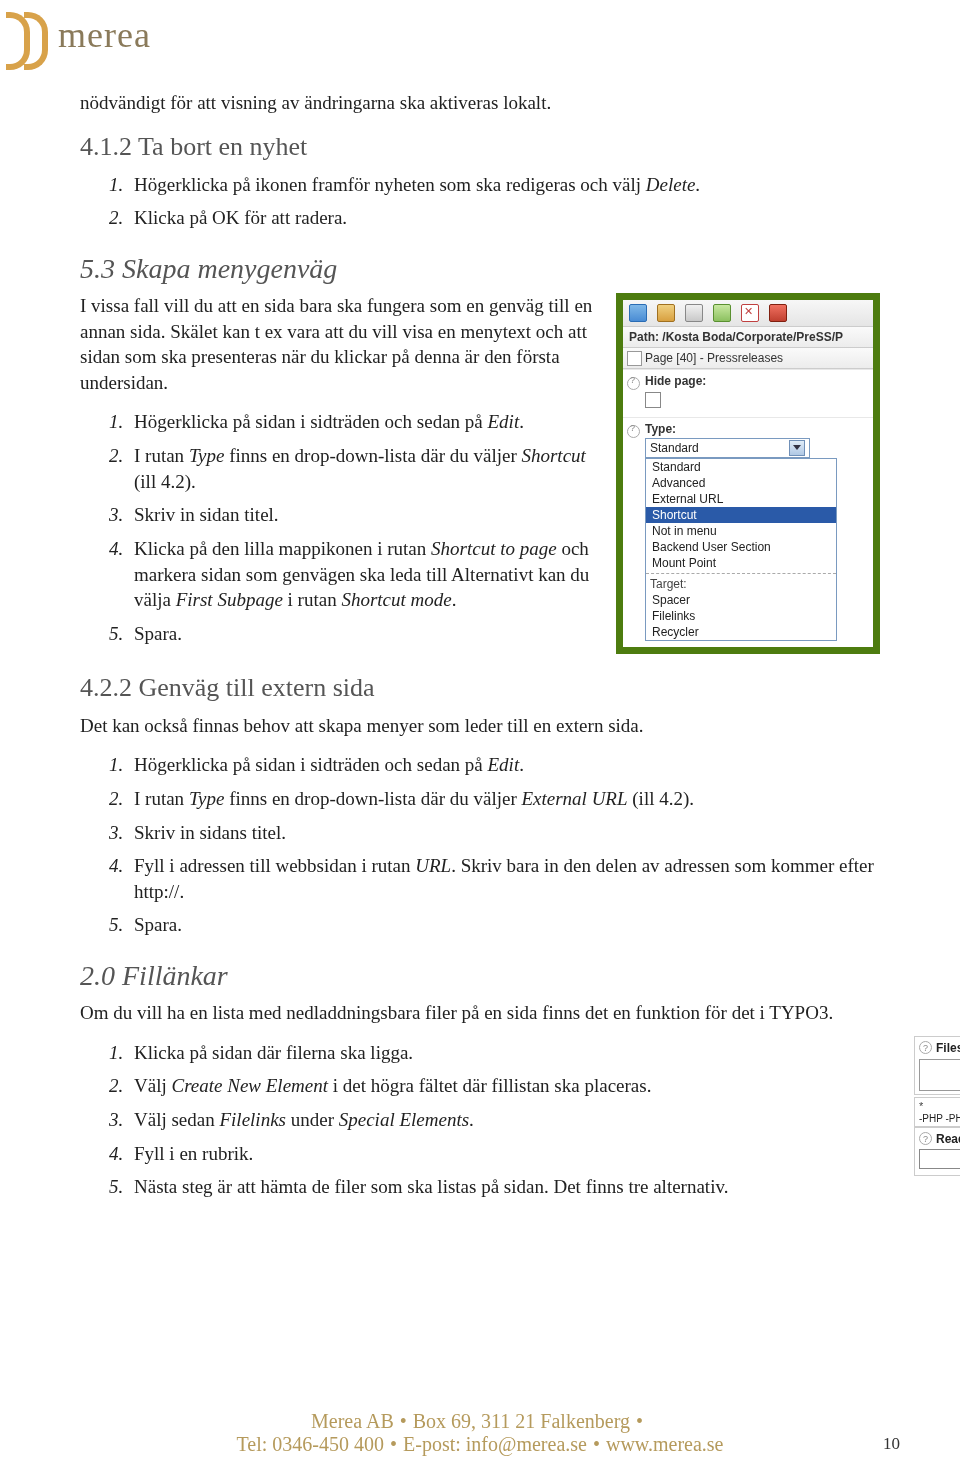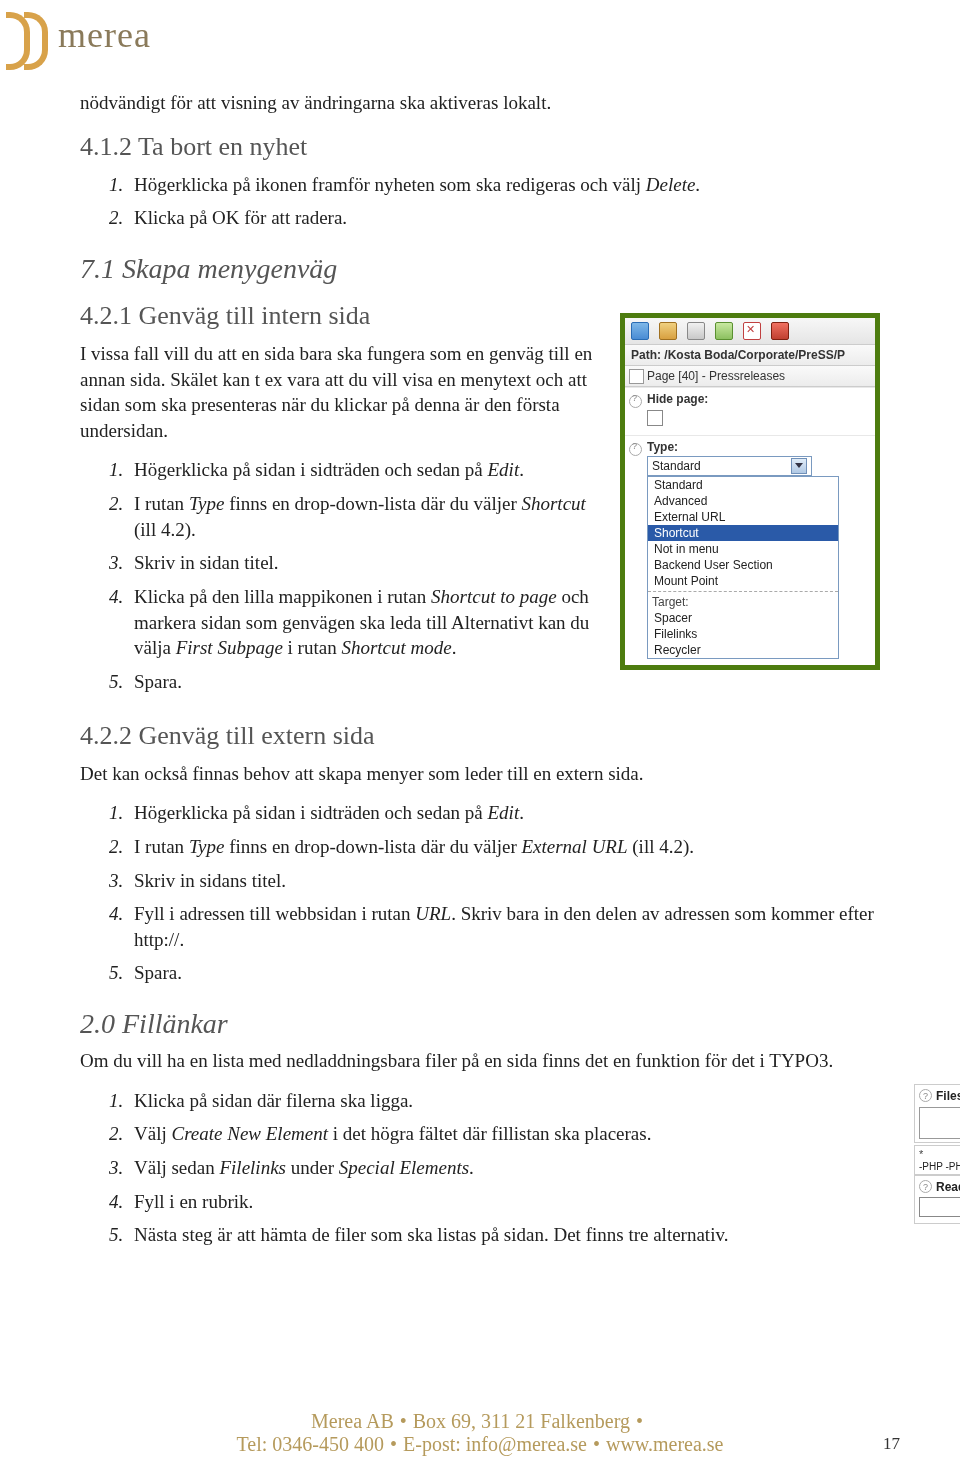--- a/index.html
+++ b/index.html
@@ -270,7 +270,7 @@
     </li>
   </ol>
 
-  <h2 class="sec-b">7.1 Skapa menygenväg</h2>
+  <h2 class="sec-b">5.3 Skapa menygenväg</h2>
 
   <div class="two-col">
     <div class="col-left">

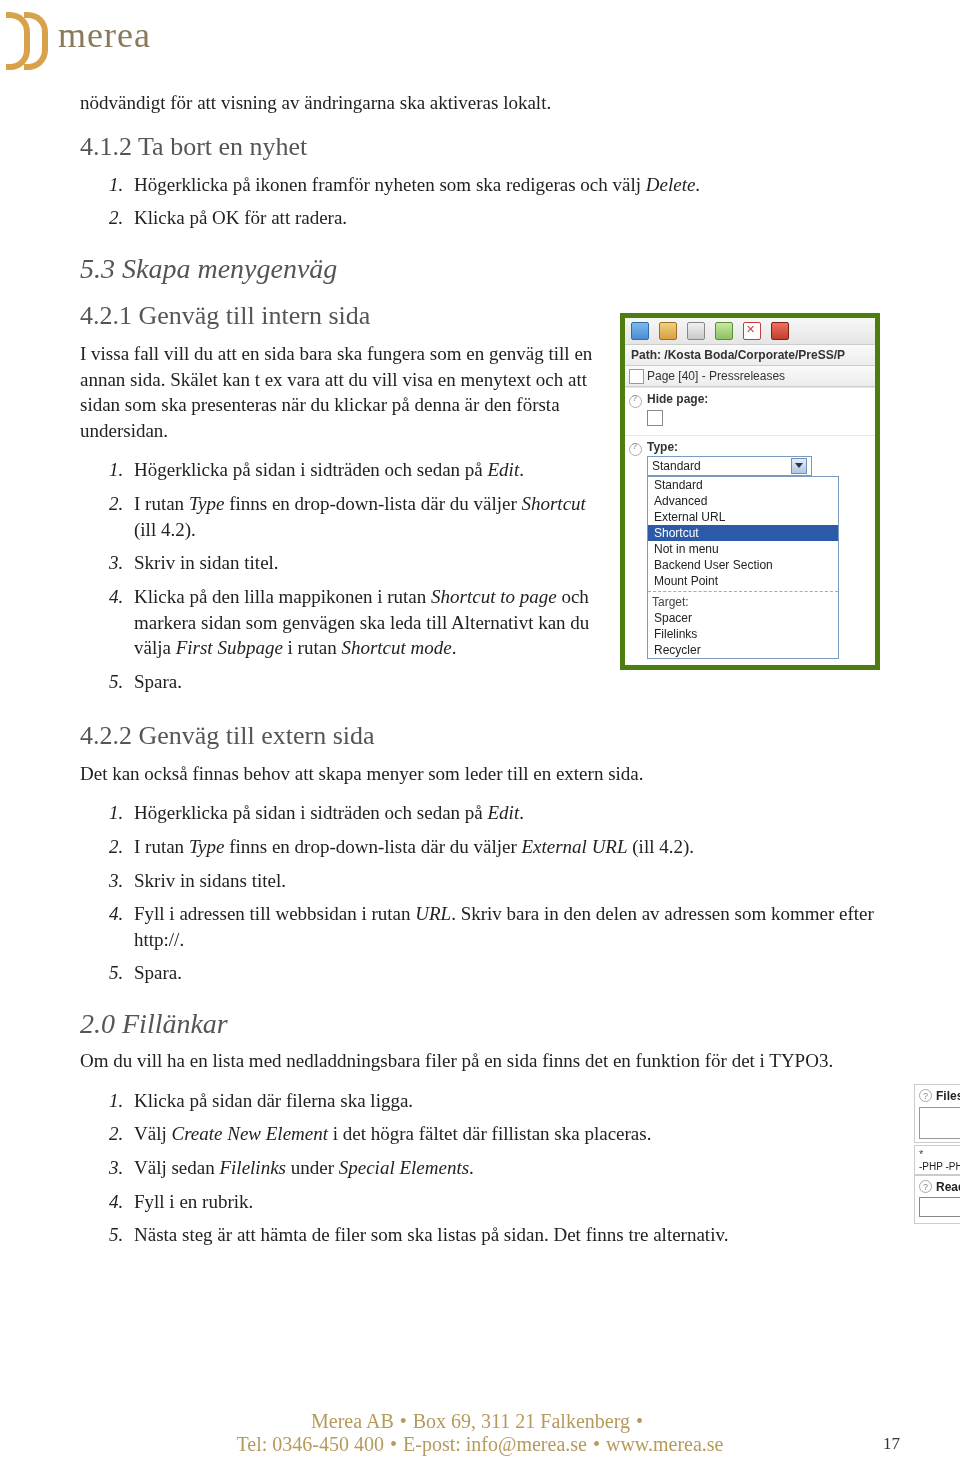--- a/index.html
+++ b/index.html
@@ -274,7 +274,6 @@
 
   <div class="two-col">
     <div class="col-left">
-      <h2 class="sec-a" style="margin-top:8px">4.2.1 Genväg till intern sida</h2>
       <p class="para">I vissa fall vill du att en sida bara ska fungera som en genväg till en annan sida. Skälet kan t ex vara att du vill visa en menytext och att sidan som ska presenteras när du klickar på denna är den första undersidan.</p>
       <ol class="inst">
         <li>

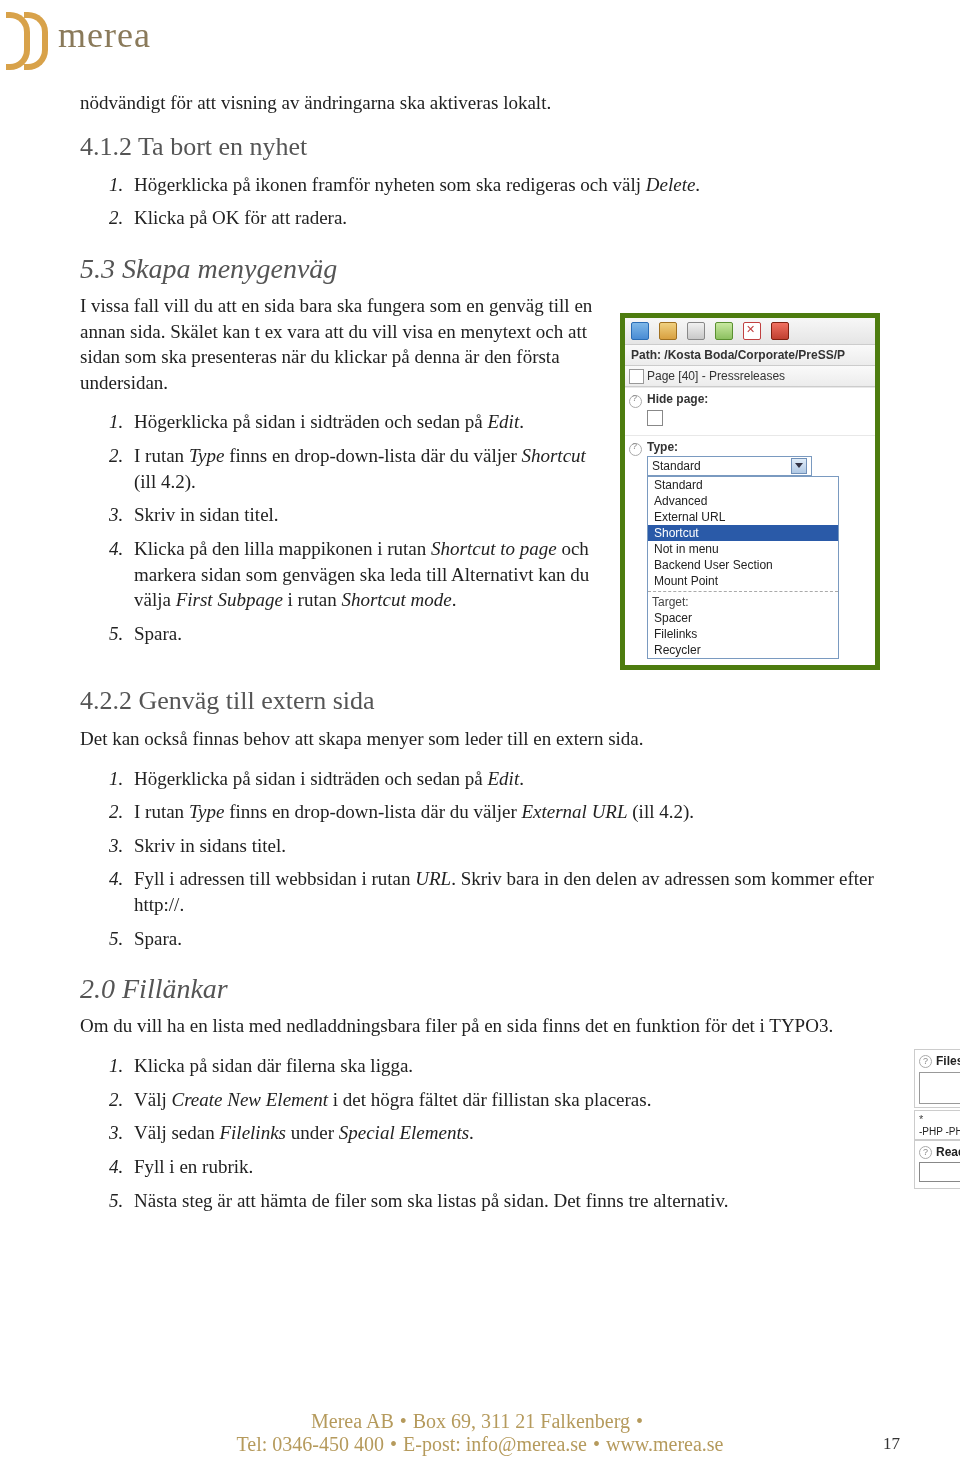--- a/index.html
+++ b/index.html
@@ -95,11 +95,11 @@
   
   .typo-panel {
     width: 250px;
-    border: 5px solid #4d7c0f;
+    border: 7px solid #4d7c0f;
     font-family: Verdana, Arial, sans-serif;
     font-size: 12px;
     background: #fff;
-    margin-top: 20px;
+    margin-top: 0;
   }
   .tp-toolbar {
     background: linear-gradient(#f7f7f7, #e5e5e5);

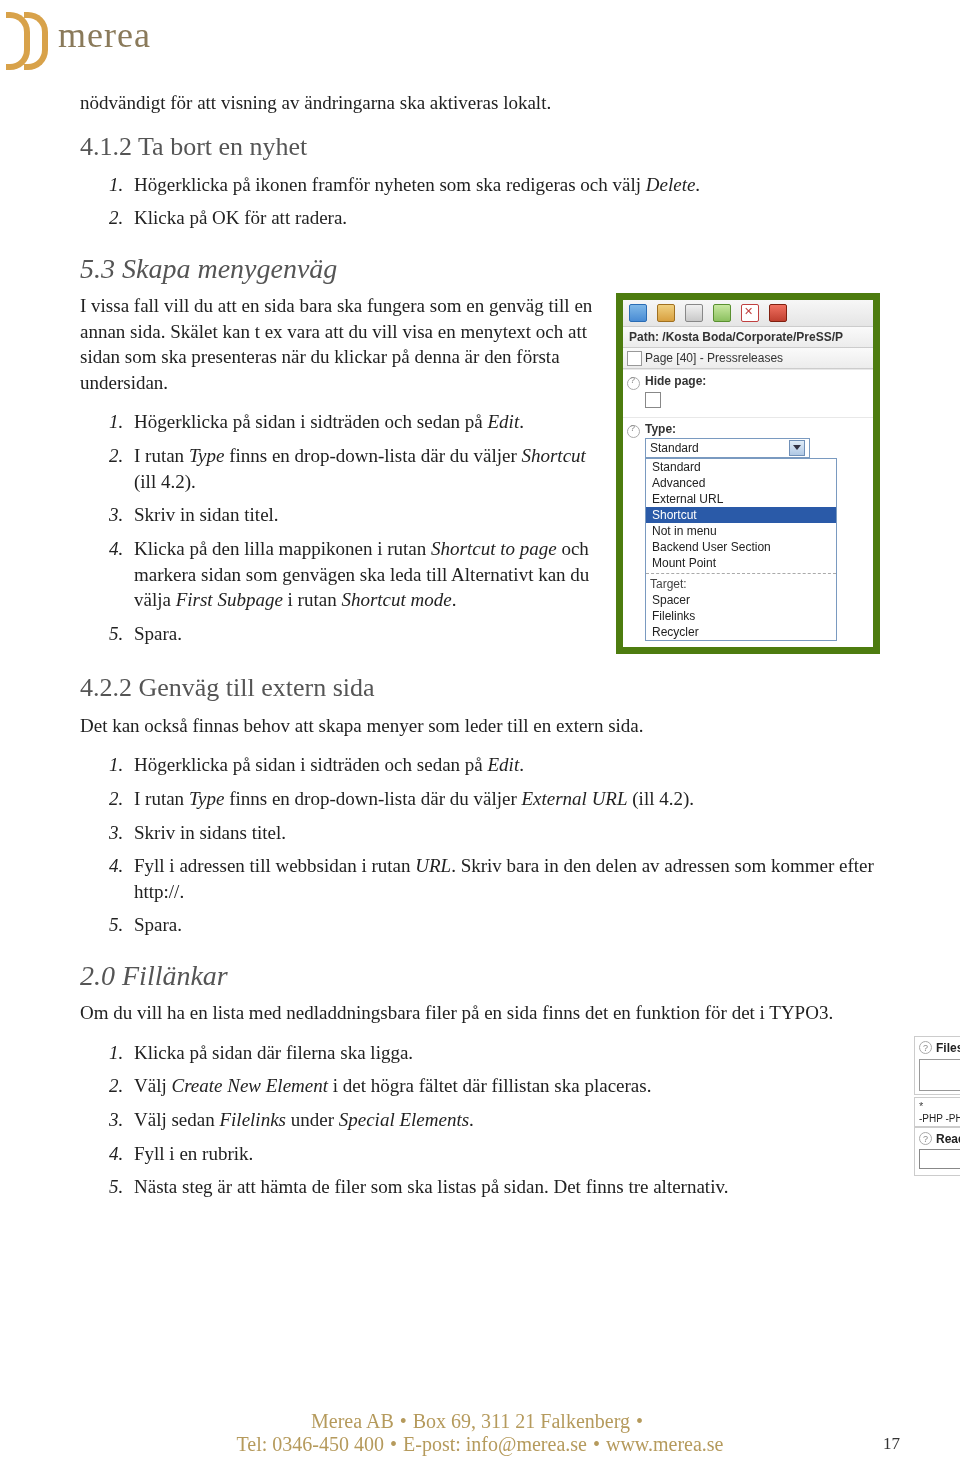--- a/index.html
+++ b/index.html
@@ -407,7 +407,7 @@
     <span>Tel: 0346-450 400</span><span class="bullet">•</span><span>E-post: info@merea.se</span><span class="bullet">•</span><span>www.merea.se</span>
   </div>
 </div>
-<div class="page-num">17</div>
+<div class="page-num">10</div>
 
 </div>
 

